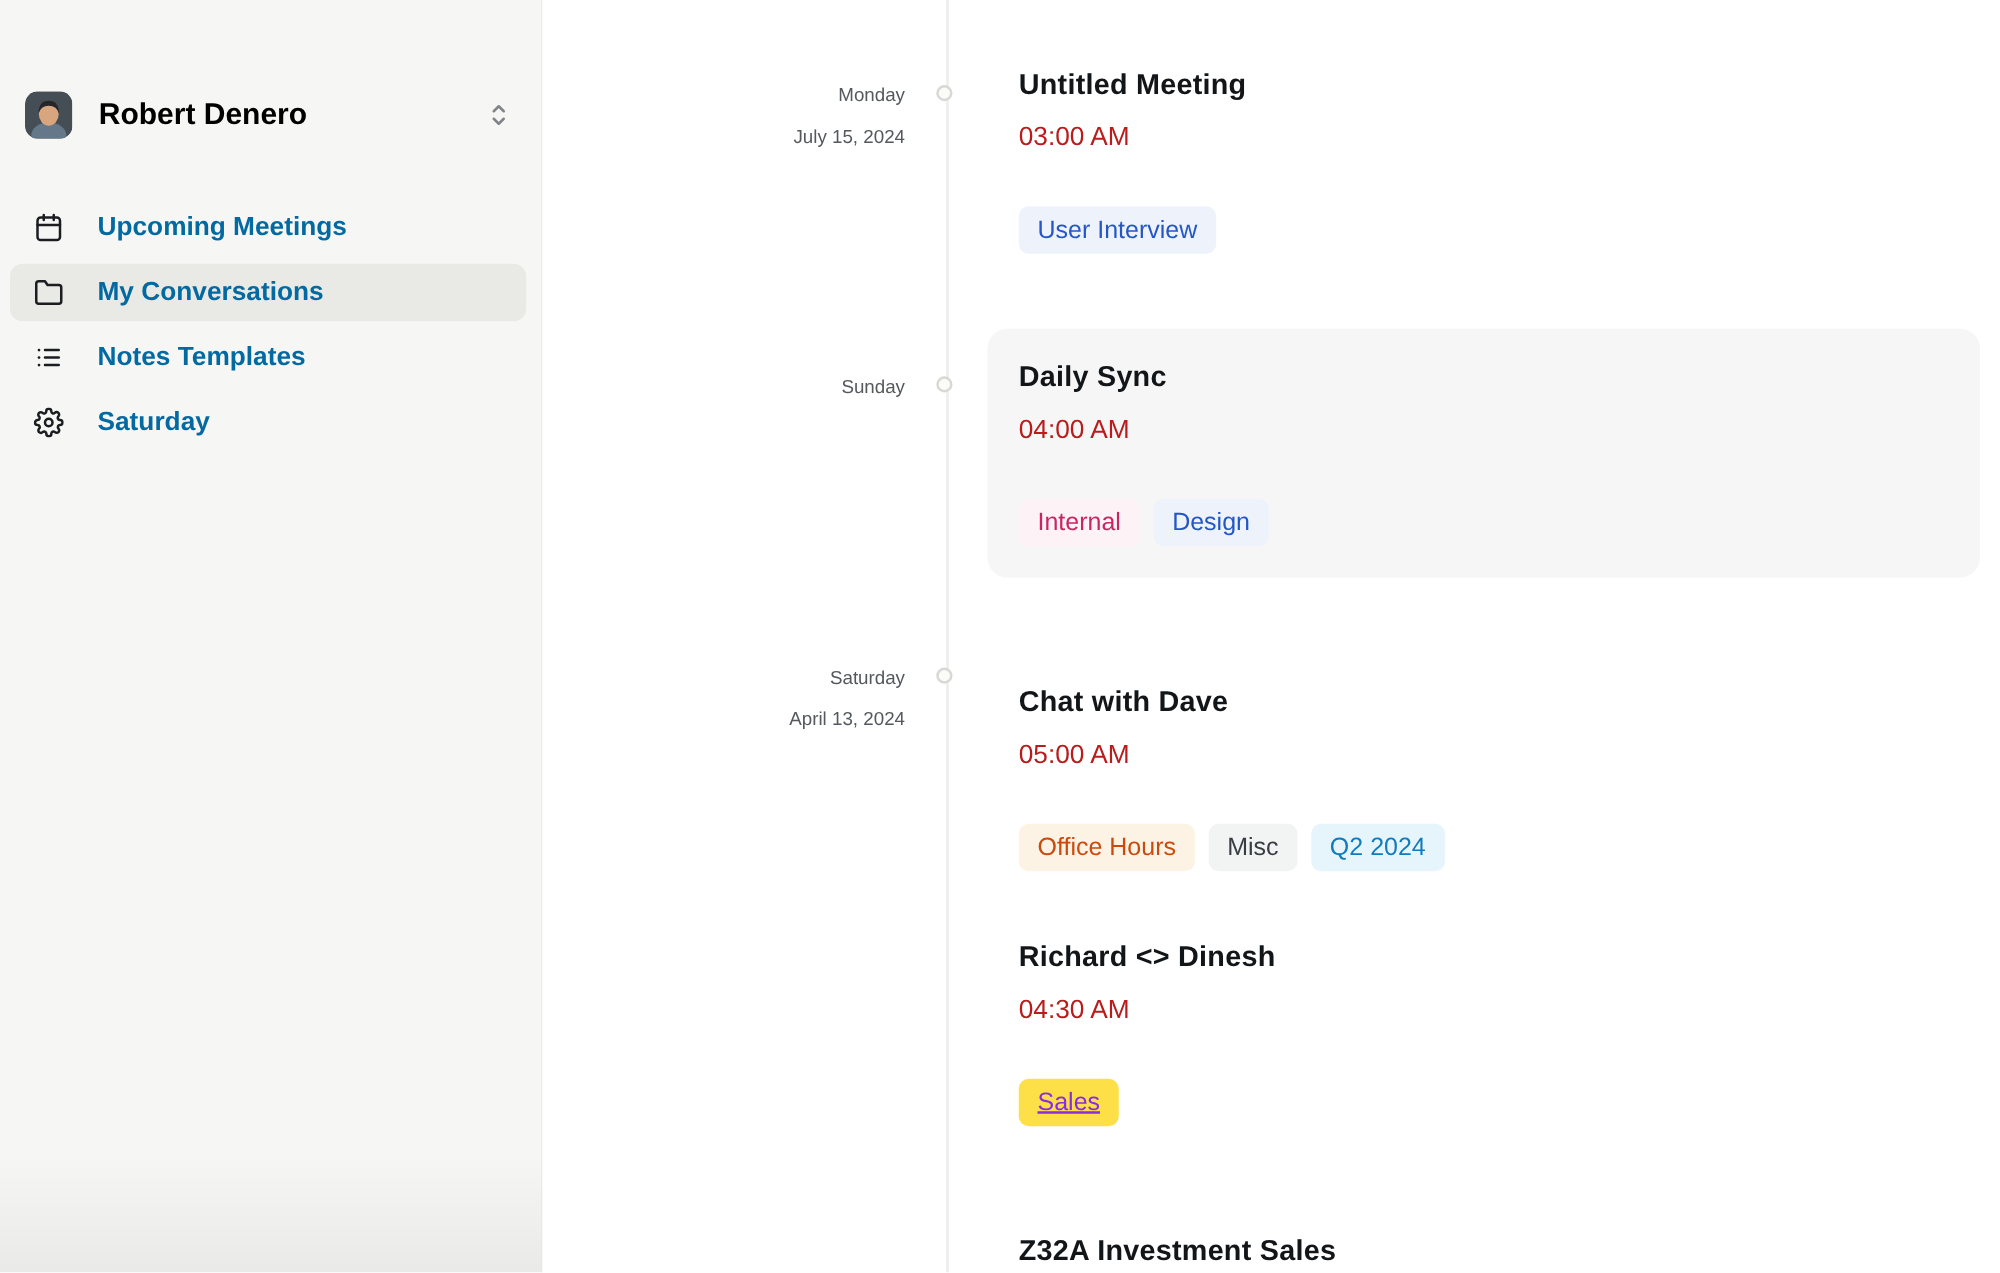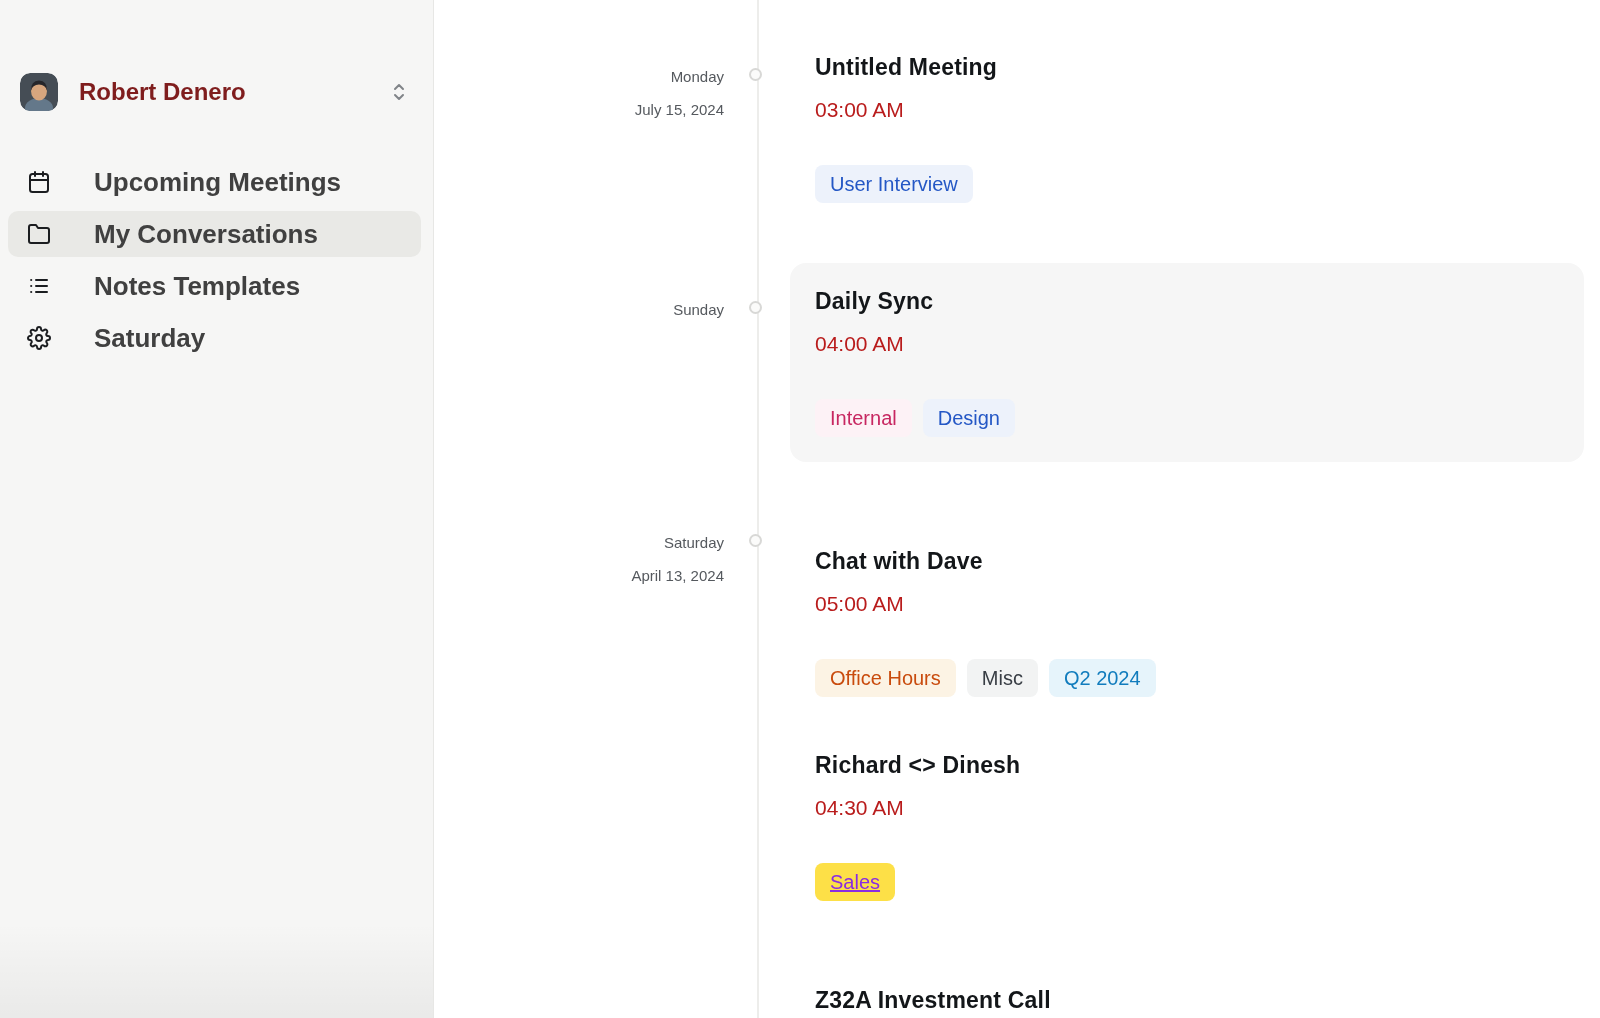--- a/index.html
+++ b/index.html
@@ -23,7 +23,7 @@
   }
   .avatar { width:38px; height:38px; border-radius:10px; overflow:hidden; flex-shrink:0; }
   .profile-name {
-    margin-left:21px; font-size:24px; font-weight:700; color:#7f1d1d; flex:1;
+    margin-left:21px; font-size:24px; font-weight:700; color:#000000; flex:1;
     white-space:nowrap;
   }
   .chevron-updown { width:20px; height:22px; flex-shrink:0; }

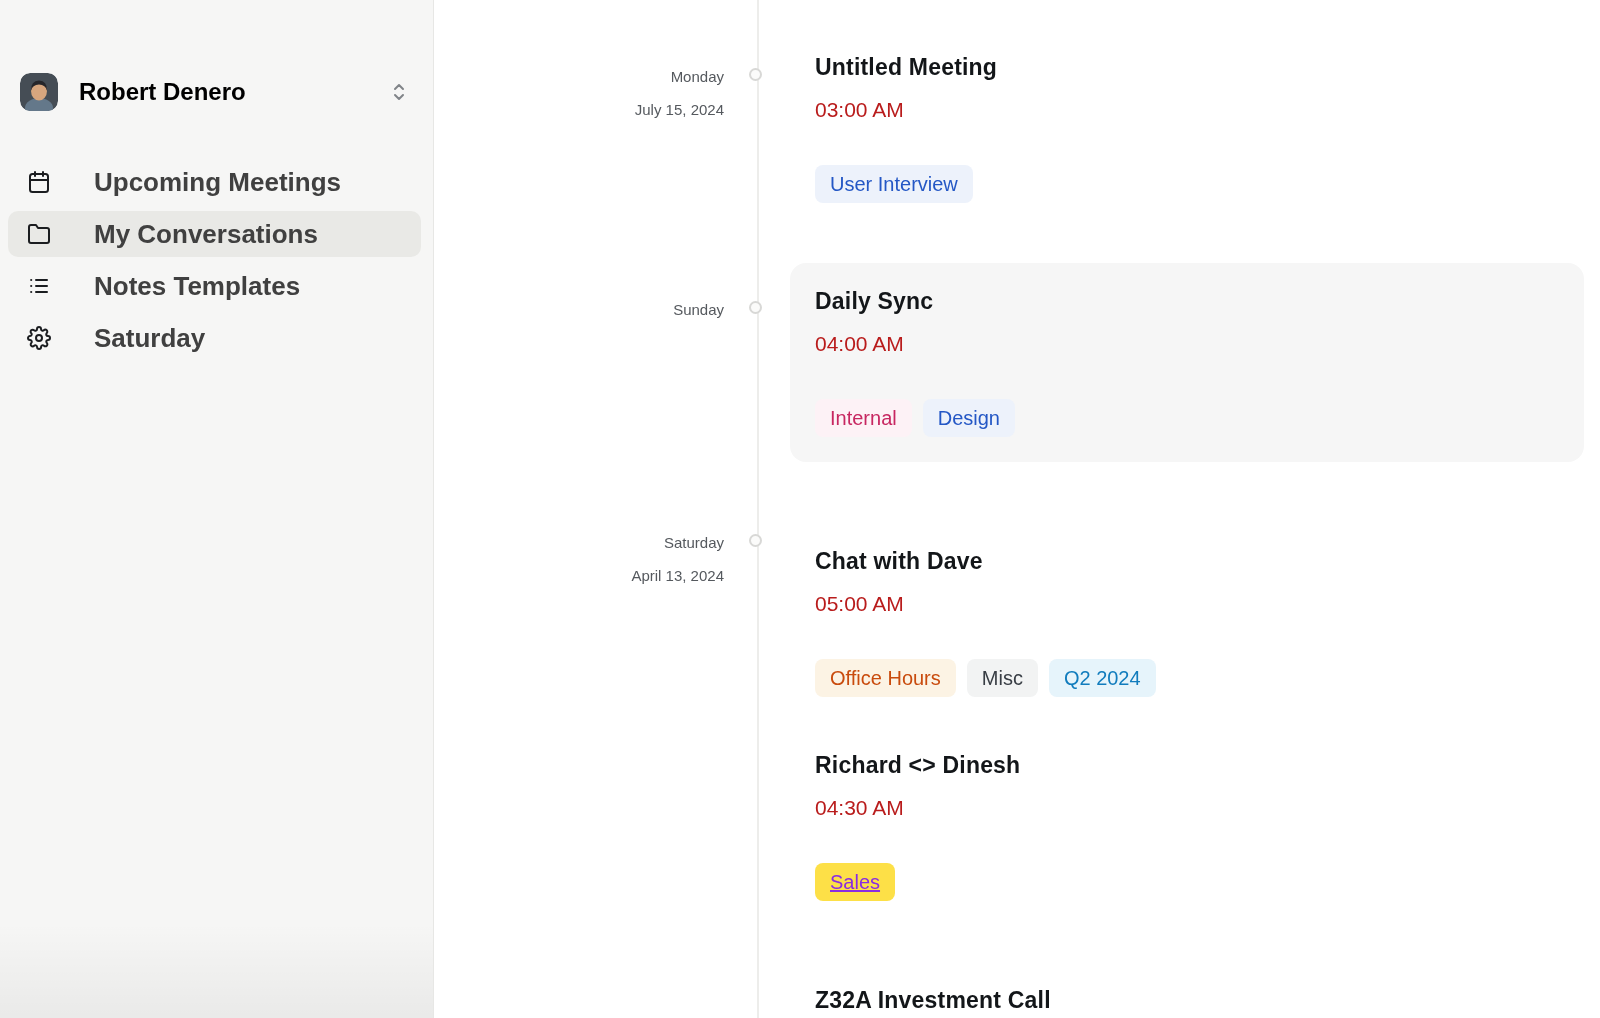--- a/index.html
+++ b/index.html
@@ -37,7 +37,7 @@
   }
   .nav-item.selected { background:#e9e9e6; }
   .nav-icon { width:24px; height:24px; flex-shrink:0; color:#1b1d20; }
-  .nav-label { margin-left:43px; font-size:26px; font-weight:600; color:#404040; }
+  .nav-label { margin-left:27px; font-size:21px; font-weight:600; color:#0369a1; }
   .sidebar-fade {
     position:absolute; left:0; right:0; bottom:0; height:95px;
     background:linear-gradient(to bottom, rgba(0,0,0,0), rgba(0,0,0,0.05));

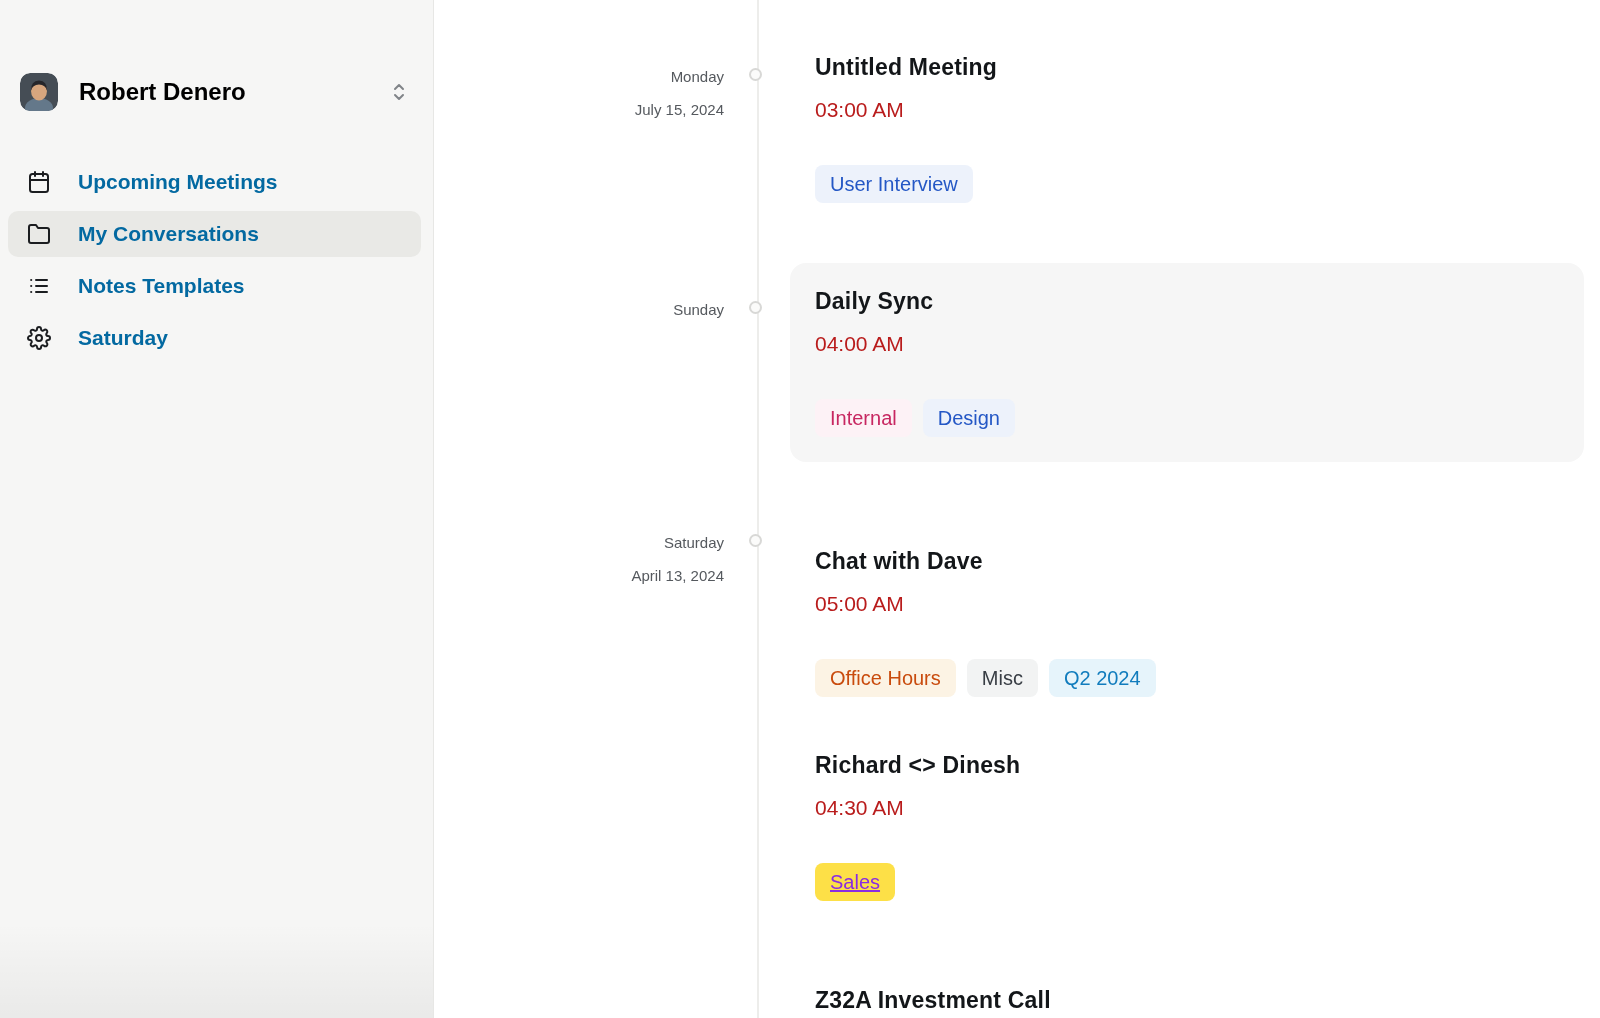--- a/index.html
+++ b/index.html
@@ -218,7 +218,7 @@
     </div>
 
     <div class="entry e-5">
-      <div class="entry-title">Z32A Investment Call</div>
+      <div class="entry-title">Z32A Investment Sales</div>
     </div>
 
   </main>

